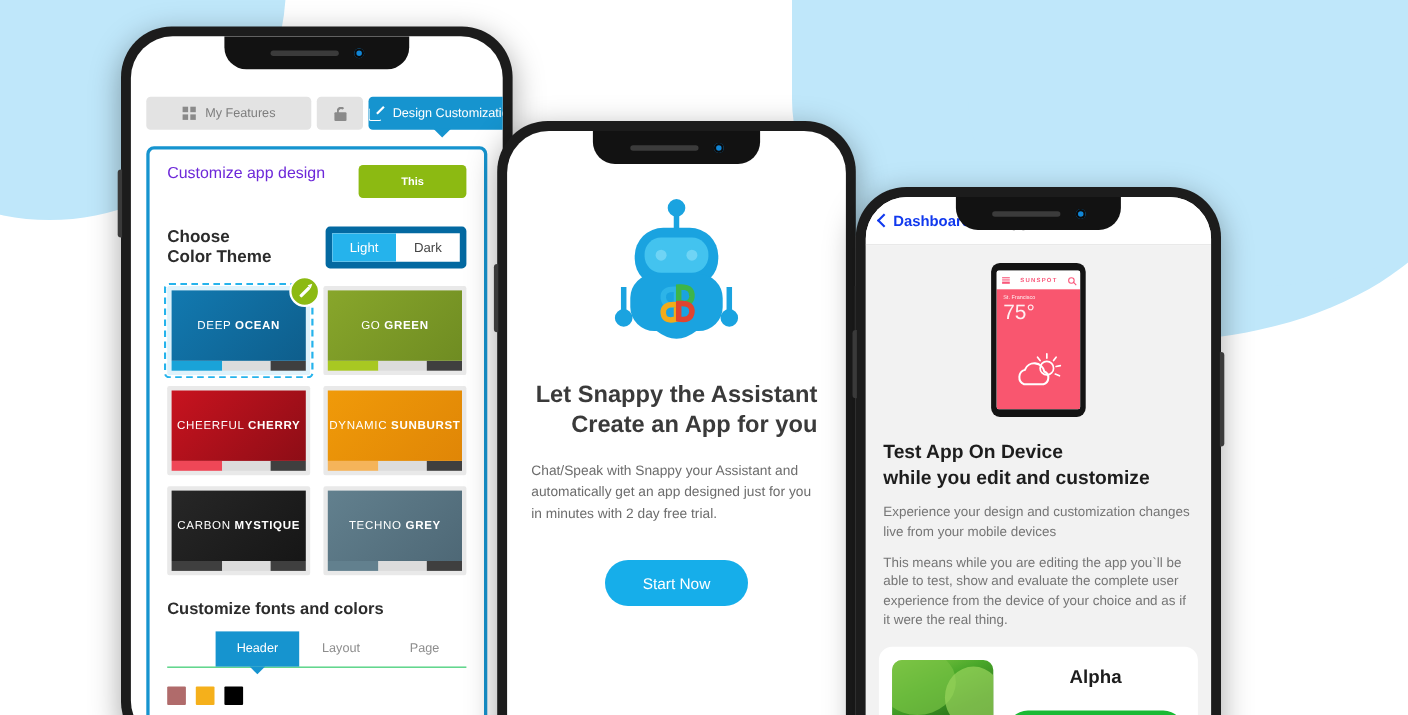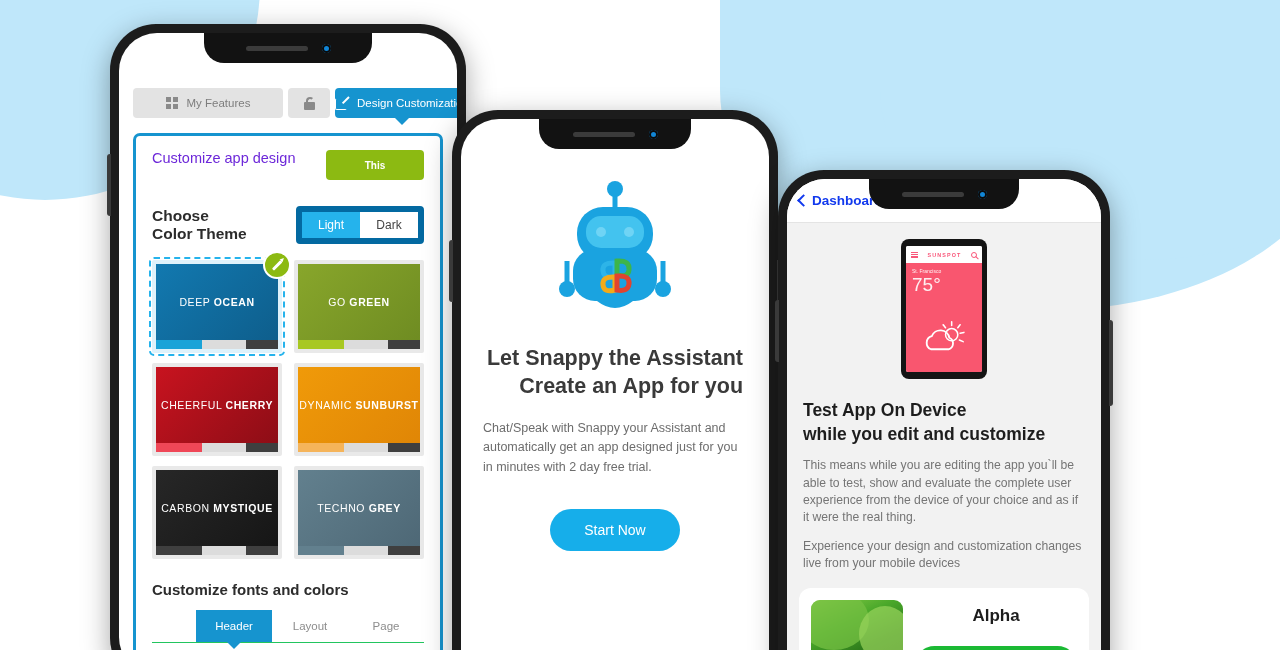--- a/index.html
+++ b/index.html
@@ -111,7 +111,7 @@
   .themes{ display:grid; grid-template-columns:1fr 1fr; gap:10px 12px; margin-top:16px;}
   .theme{ position:relative; background:#e9e9e9; padding:4px; border-radius:2px;}
   .theme.sel{ outline:2px dashed #25b3ec; outline-offset:1px; background:#dff2fb;}
-  .theme .thumb{ height:76px; display:flex; align-items:center; justify-content:center; position:relative; overflow:hidden;}
+  .theme .thumb{ height:64px; display:flex; align-items:center; justify-content:center; position:relative; overflow:hidden;}
   .theme .nm{ font-size:10.5px; letter-spacing:.6px; text-align:center; z-index:2;}
   .theme .nm b{ font-weight:bold; }
   .theme .bars{ display:flex; height:9px;}

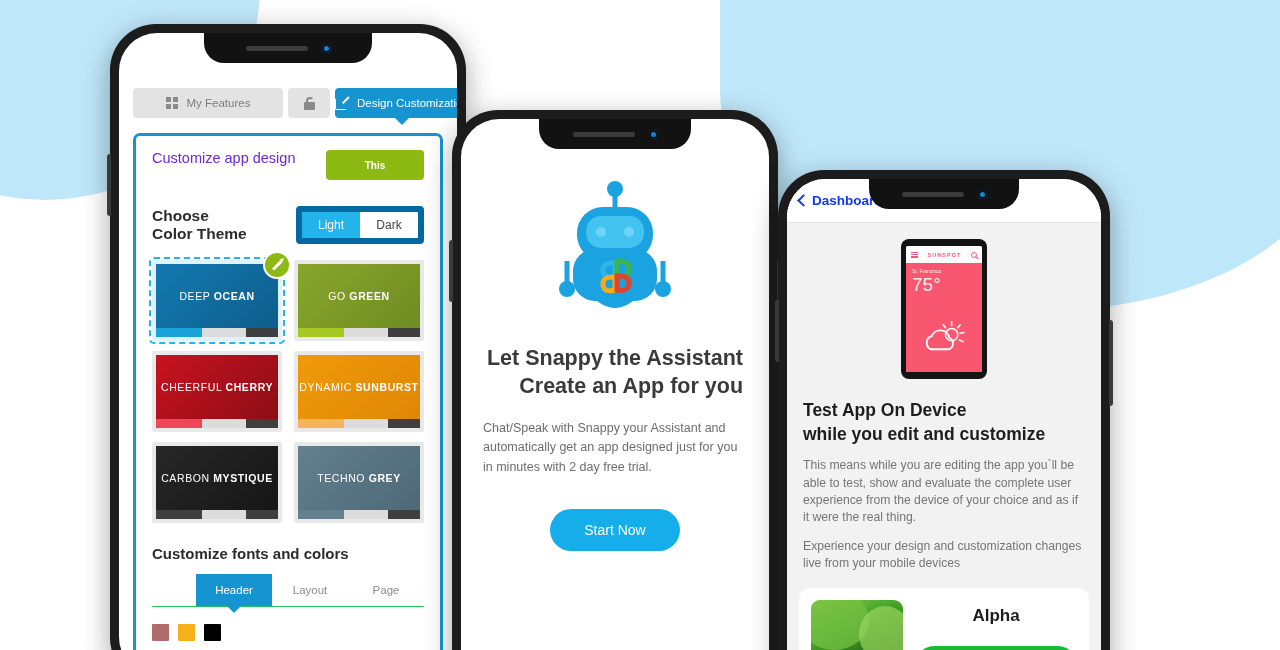--- a/index.html
+++ b/index.html
@@ -409,8 +409,8 @@
           <div>Test App On Device</div>
           <div>while you edit and customize</div>
         </div>
+        <div class="p3-p">Experience your design and customization changes live from your mobile devices</div>
         <div class="p3-p">This means while you are editing the app you`ll be able to test, show and evaluate the complete user experience from the device of your choice and as if it were the real thing.</div>
-        <div class="p3-p">Experience your design and customization changes live from your mobile devices</div>
       </div>
 
       <div class="alpha-card">

